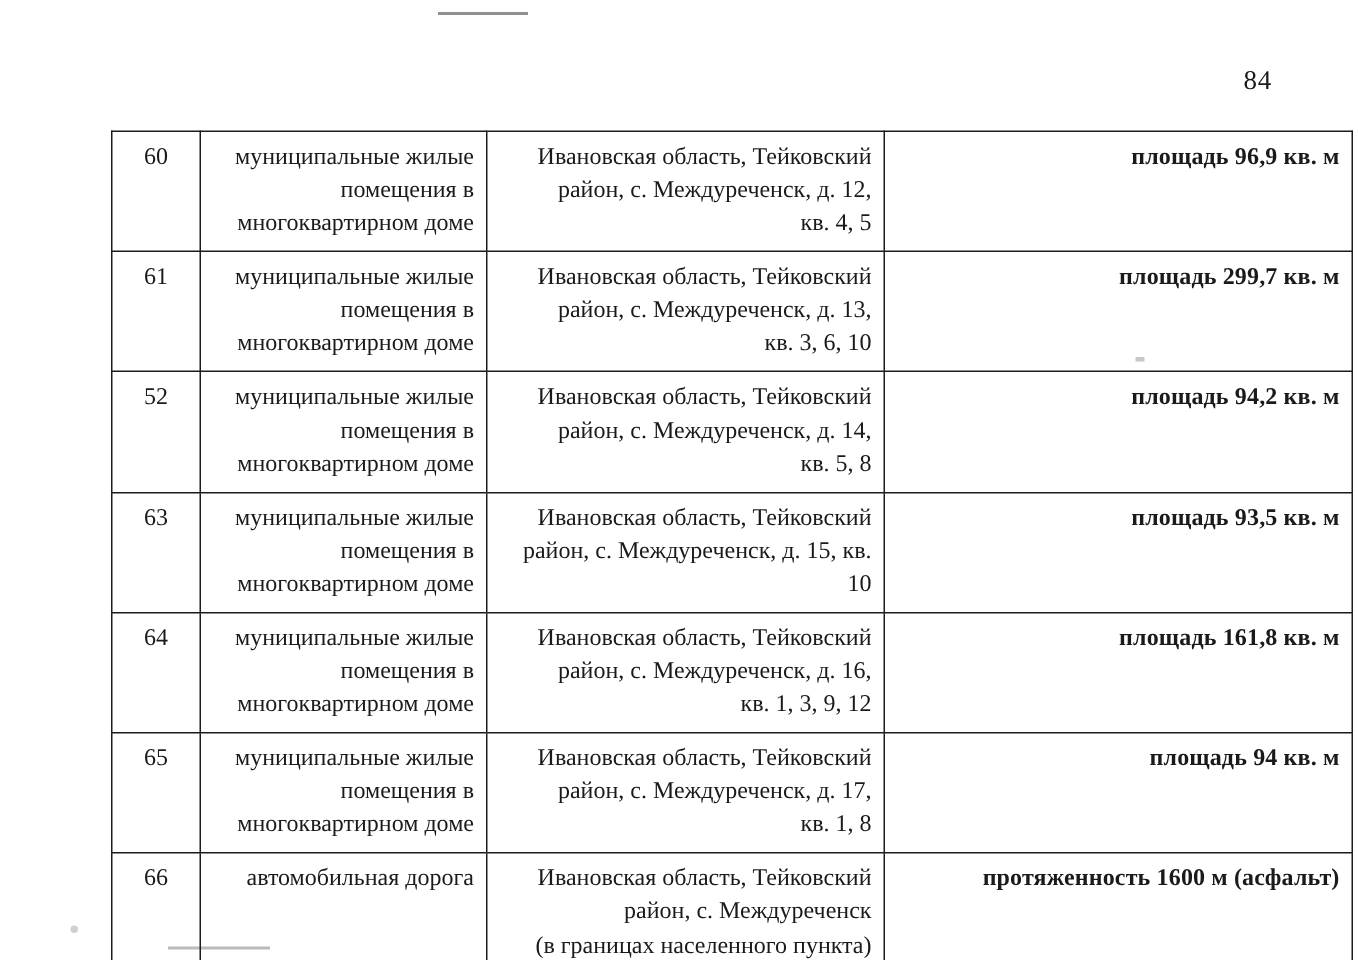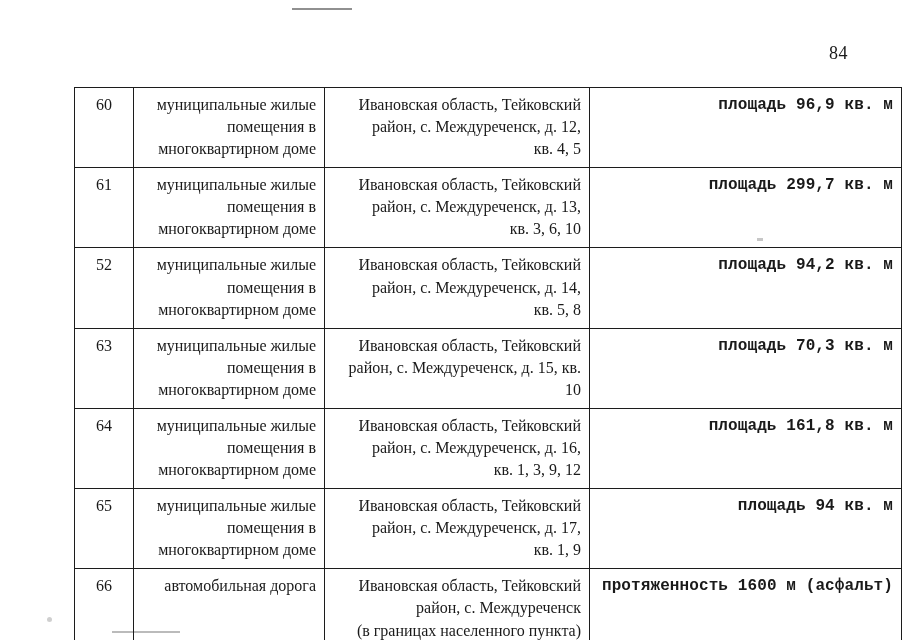--- a/index.html
+++ b/index.html
@@ -96,7 +96,6 @@
   }
   td.col-char {
     width: 295px;
-    font-family: Liberation Mono, monospace;
   }
   td.col-char .char-text {
     font-weight: 600;

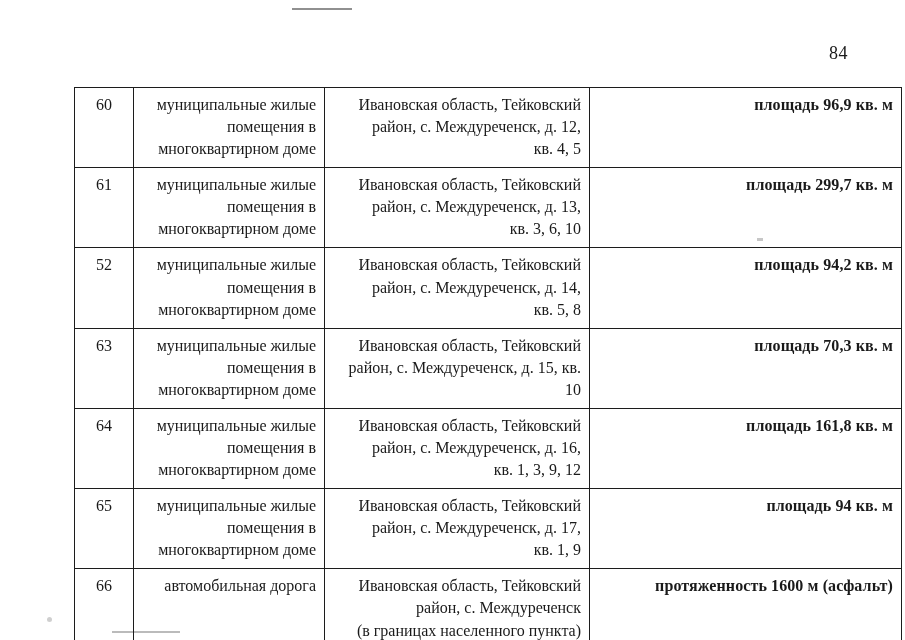--- a/index.html
+++ b/index.html
@@ -180,7 +180,7 @@
             <span class="line">район, с. Междуреченск, д. 15, кв. 10</span>
           </td>
           <td class="col-char">
-            <span class="line char-text">площадь 70,3 кв. м</span>
+            <span class="line char-text">площадь 93,5 кв. м</span>
           </td>
         </tr>
         <tr>

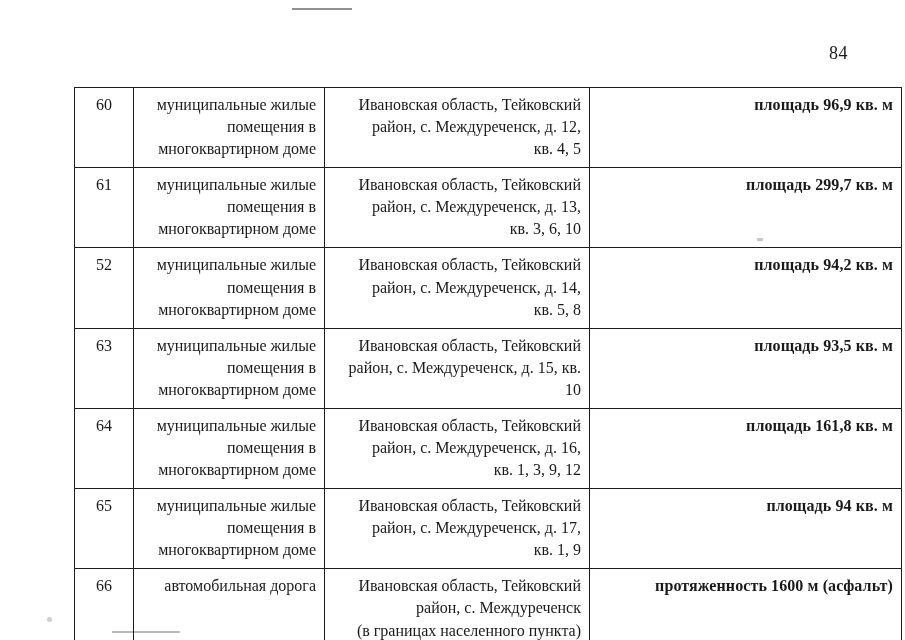--- a/index.html
+++ b/index.html
@@ -209,7 +209,7 @@
           <td class="col-addr">
             <span class="line">Ивановская область, Тейковский</span>
             <span class="line">район, с. Междуреченск, д. 17,</span>
-            <span class="line">кв. 1, 9</span>
+            <span class="line">кв. 1, 8</span>
           </td>
           <td class="col-char">
             <span class="line char-text">площадь 94 кв. м</span>

